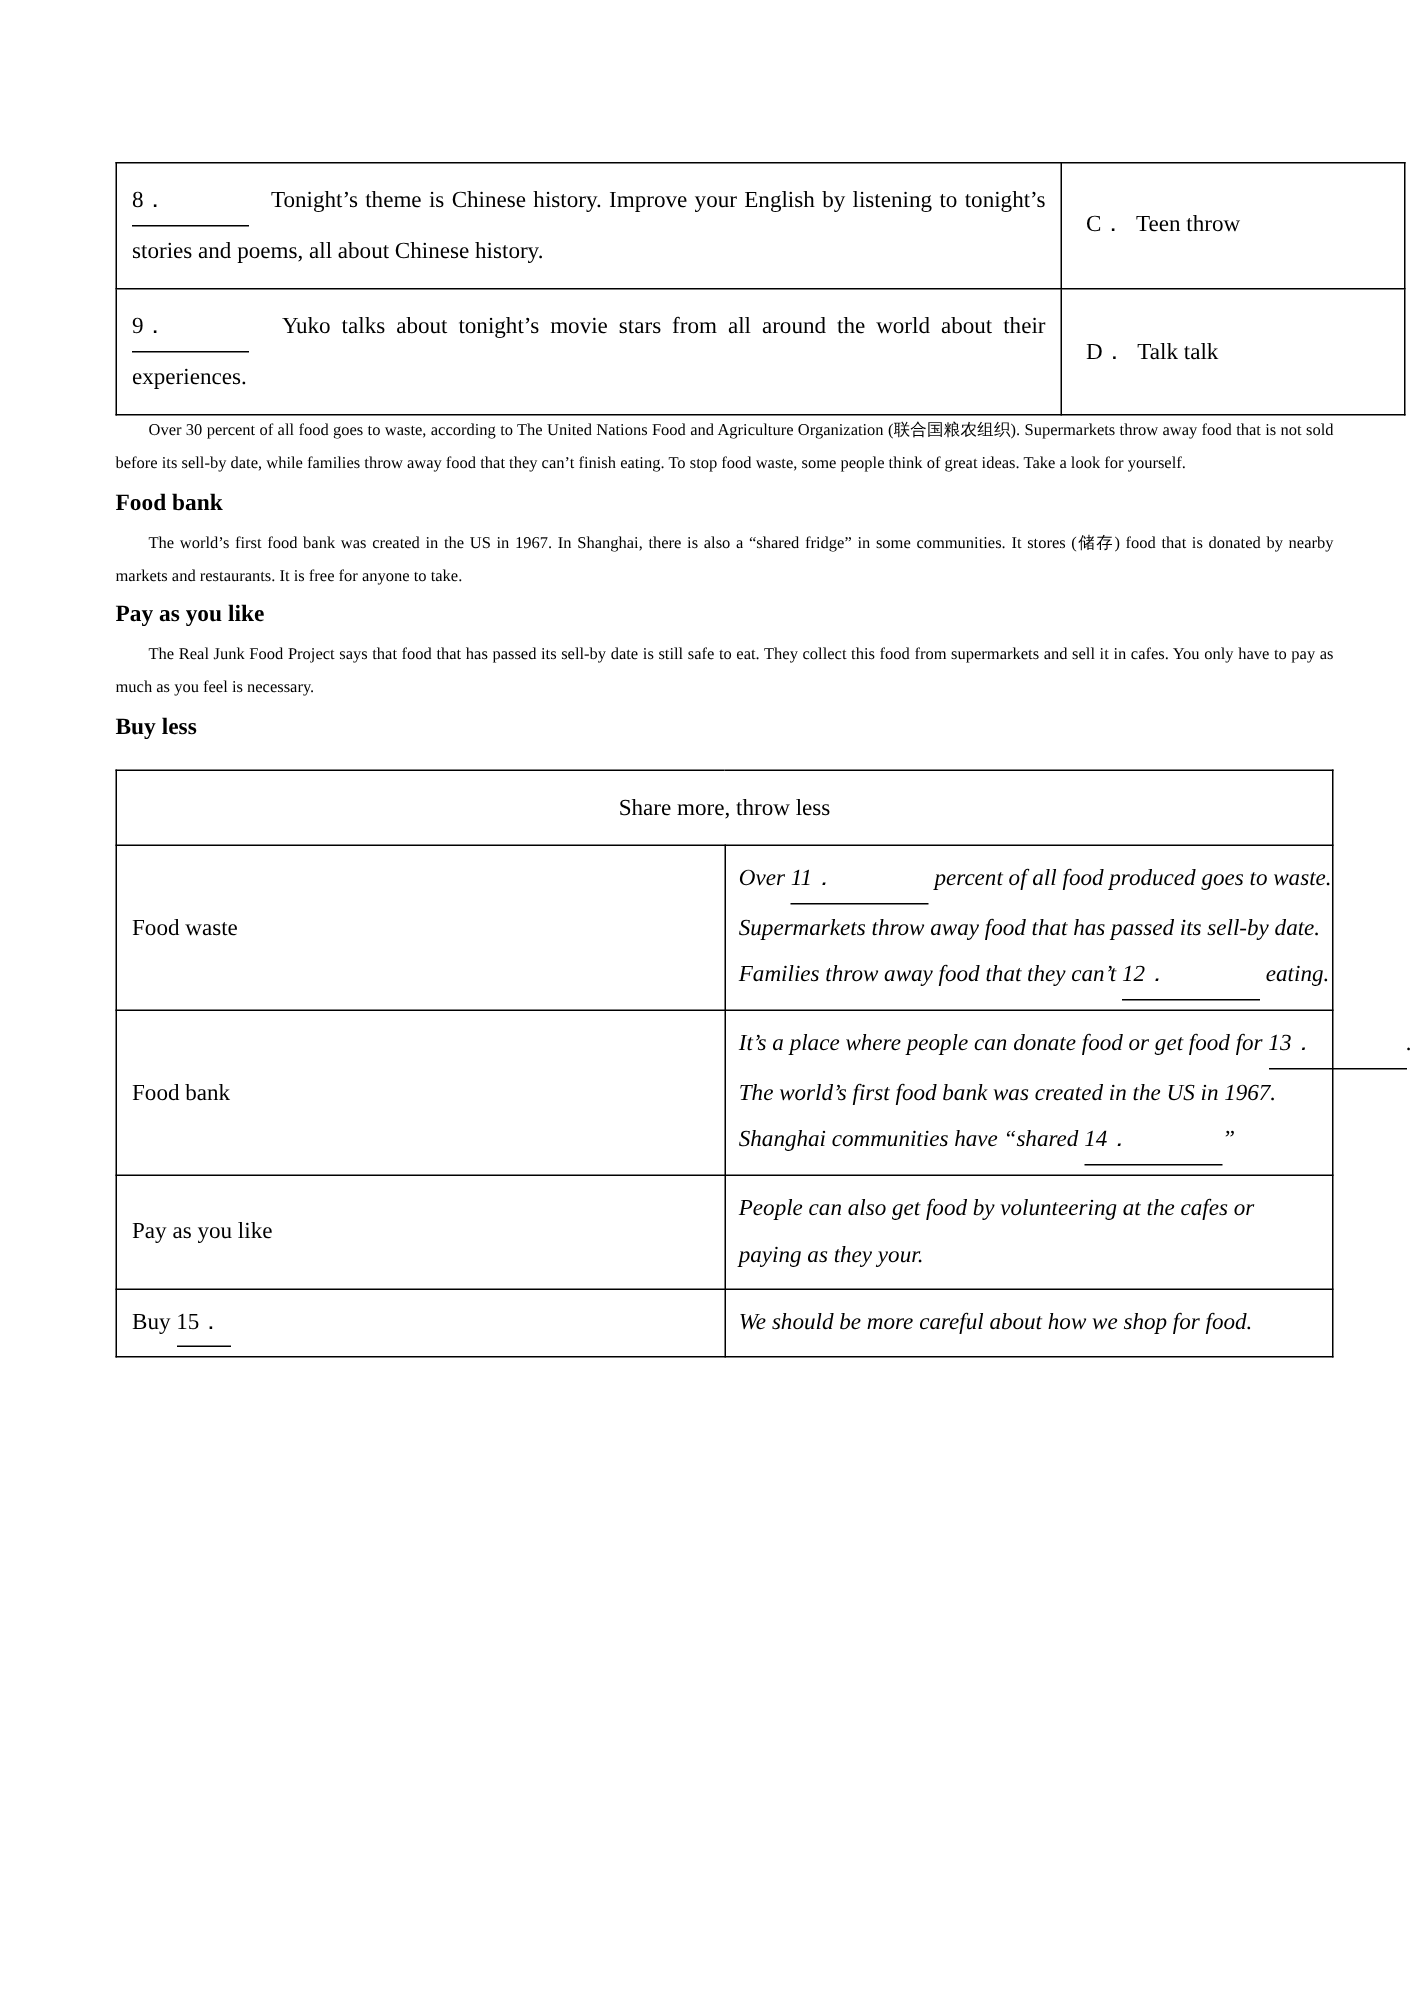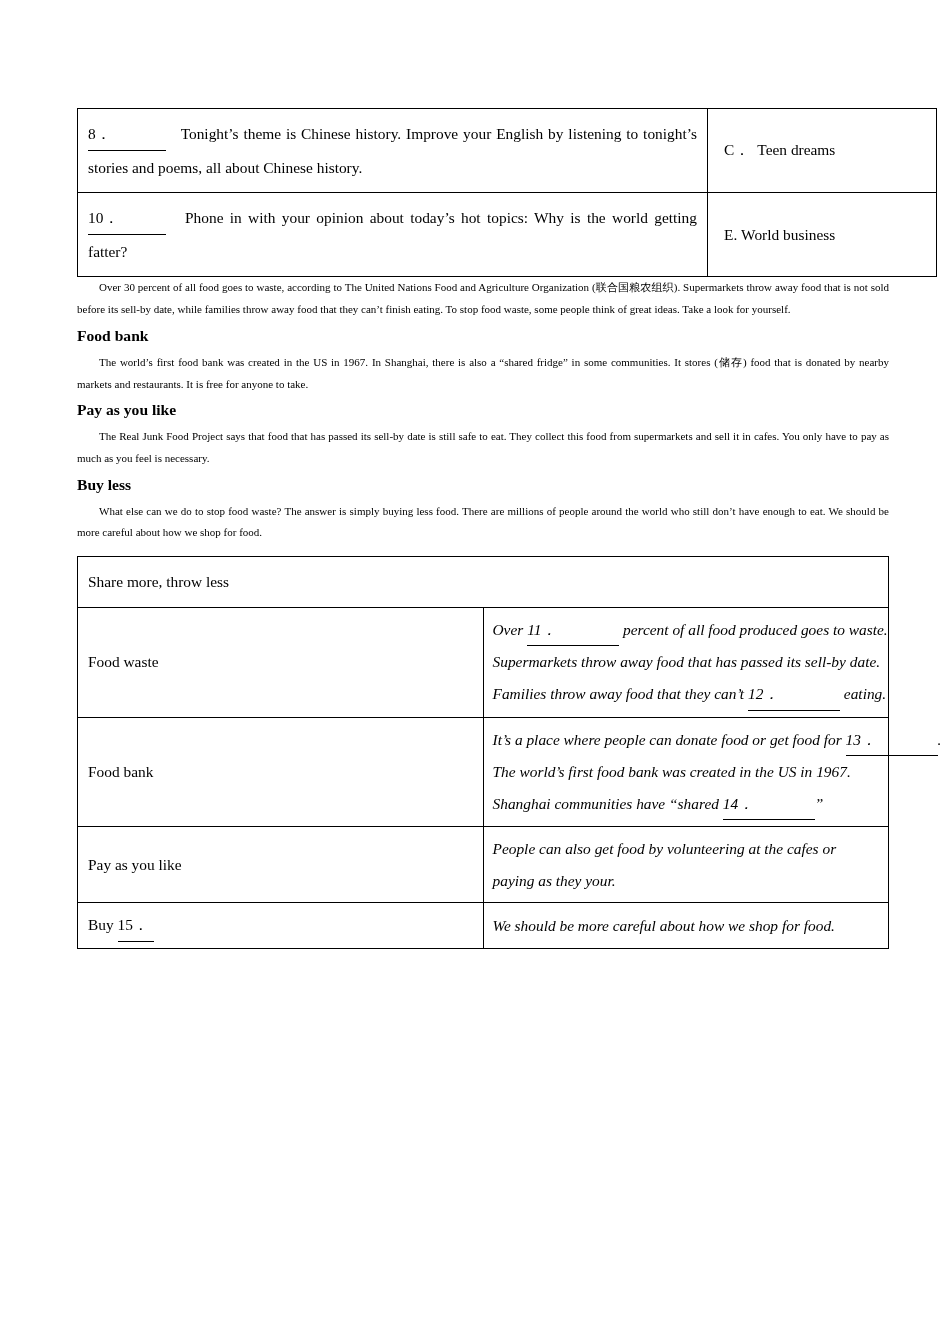--- a/index.html
+++ b/index.html
@@ -151,7 +151,7 @@
       <tbody>
         <tr>
           <td class="prompt"><span class="blank b-w1"><span class="blank-num">8．</span></span>&nbsp;&nbsp;&nbsp;<span>Tonight’s theme is Chinese history. Improve your English by listening to tonight’s stories and poems, all about Chinese history.</span></td>
-          <td class="option"><span class="opt-letter">C．</span>&nbsp;&nbsp;<span>Teen dreams</span></td>
+          <td class="option"><span class="opt-letter">C．</span>&nbsp;&nbsp;<span>Teen throw</span></td>
         </tr>
         <tr>
           <td class="prompt"><span class="blank b-w1"><span class="blank-num">10．</span></span>&nbsp;&nbsp;&nbsp;<span>Phone in with your opinion about today’s hot topics: Why is the world getting fatter?</span></td>

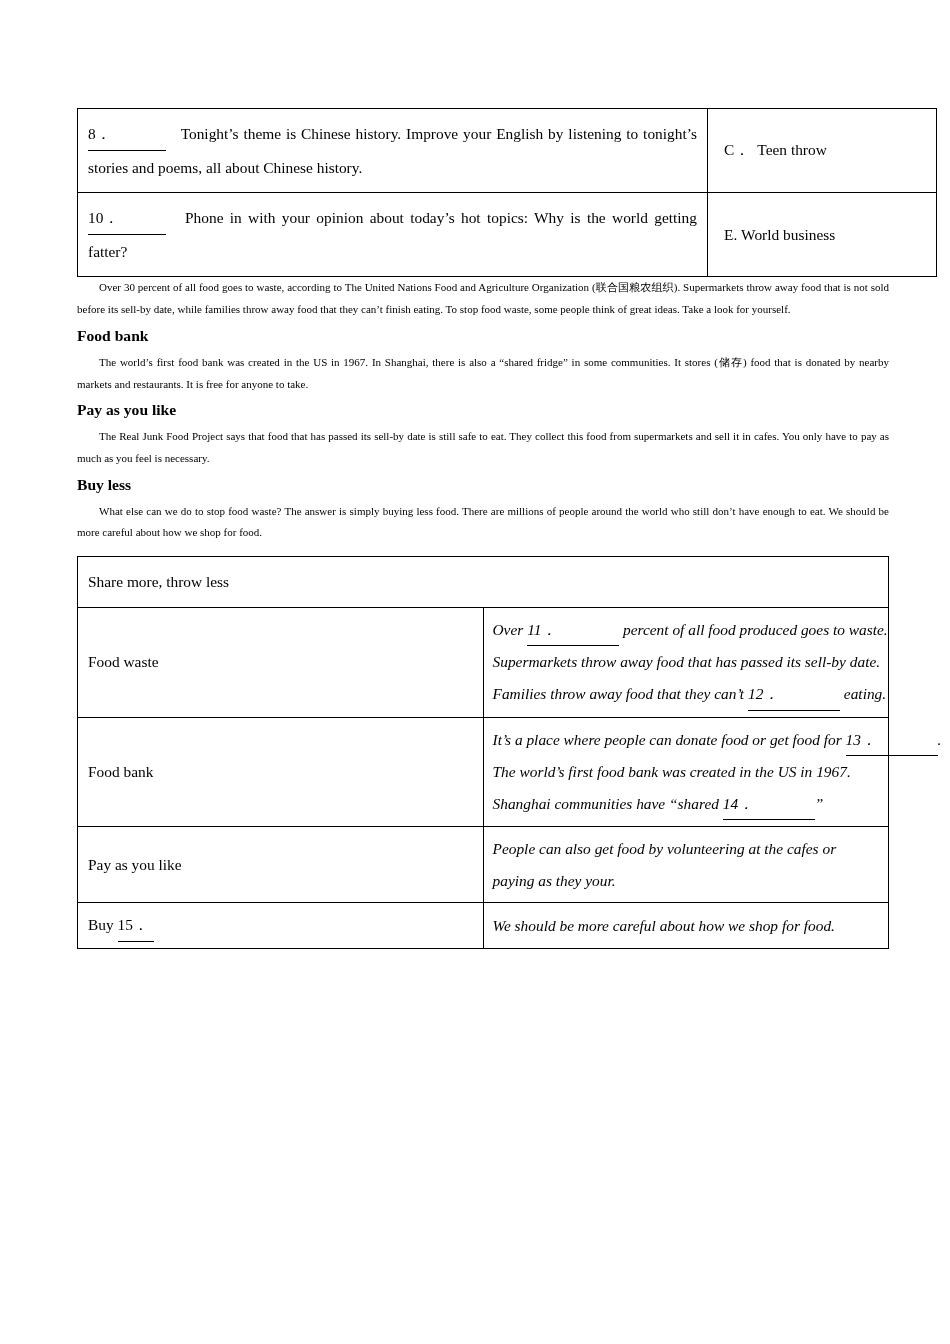--- a/index.html
+++ b/index.html
@@ -154,6 +154,10 @@
           <td class="option"><span class="opt-letter">C．</span>&nbsp;&nbsp;<span>Teen throw</span></td>
         </tr>
         <tr>
+          <td class="prompt"><span class="blank b-w1"><span class="blank-num">9．</span></span>&nbsp;&nbsp;&nbsp;<span>Yuko talks about tonight’s movie stars from all around the world about their experiences.</span></td>
+          <td class="option"><span class="opt-letter">D．</span>&nbsp;&nbsp;<span>Talk talk</span></td>
+        </tr>
+        <tr>
           <td class="prompt"><span class="blank b-w1"><span class="blank-num">10．</span></span>&nbsp;&nbsp;&nbsp;<span>Phone in with your opinion about today’s hot topics: Why is the world getting fatter?</span></td>
           <td class="option"><span class="opt-letter">E.</span>&nbsp;<span>World business</span></td>
         </tr>

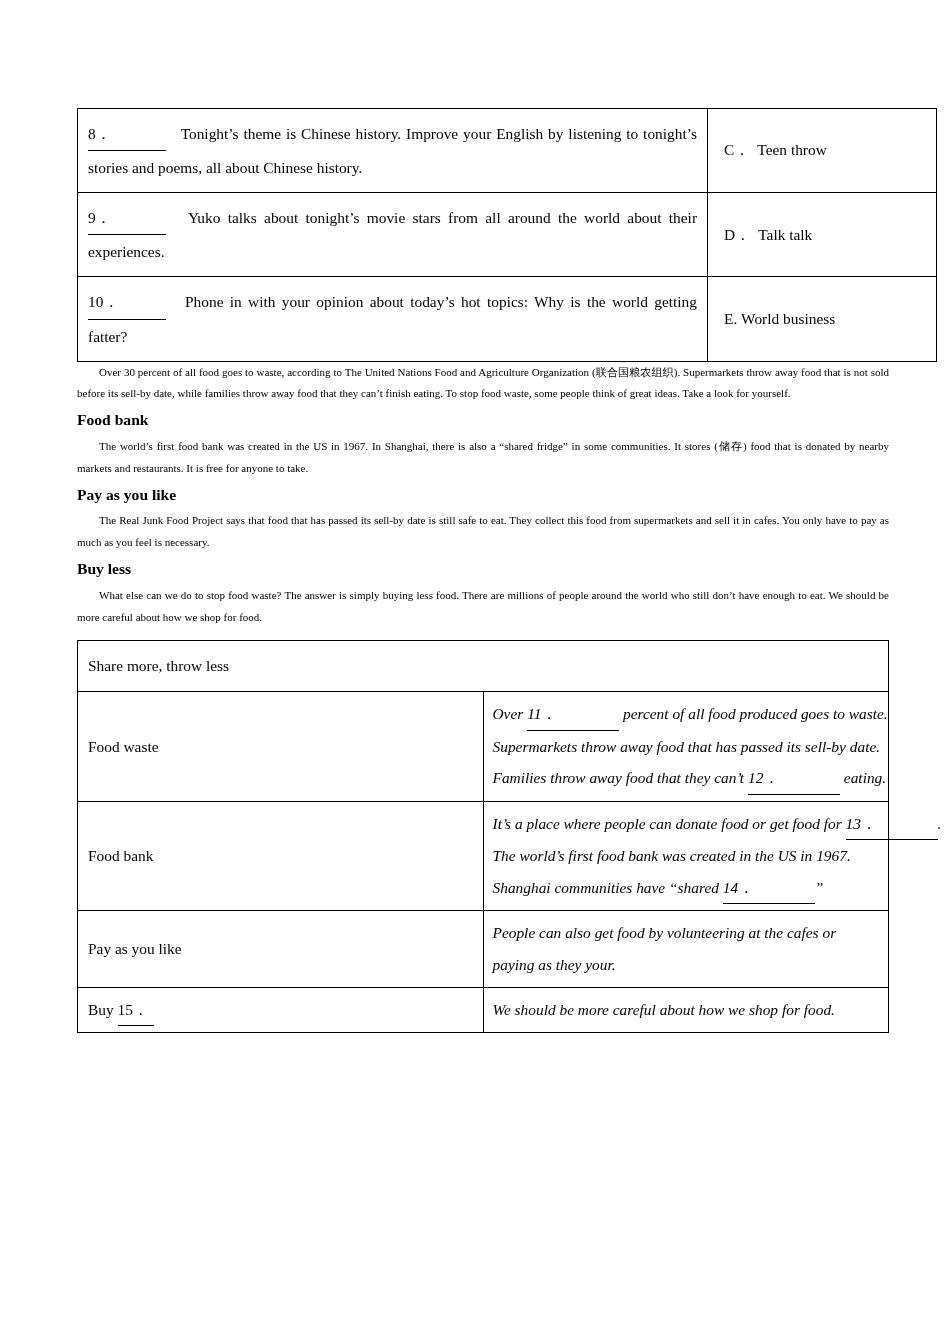--- a/index.html
+++ b/index.html
@@ -157,10 +157,6 @@
           <td class="prompt"><span class="blank b-w1"><span class="blank-num">9．</span></span>&nbsp;&nbsp;&nbsp;<span>Yuko talks about tonight’s movie stars from all around the world about their experiences.</span></td>
           <td class="option"><span class="opt-letter">D．</span>&nbsp;&nbsp;<span>Talk talk</span></td>
         </tr>
-        <tr>
-          <td class="prompt"><span class="blank b-w1"><span class="blank-num">10．</span></span>&nbsp;&nbsp;&nbsp;<span>Phone in with your opinion about today’s hot topics: Why is the world getting fatter?</span></td>
-          <td class="option"><span class="opt-letter">E.</span>&nbsp;<span>World business</span></td>
-        </tr>
       </tbody>
     </table>
 

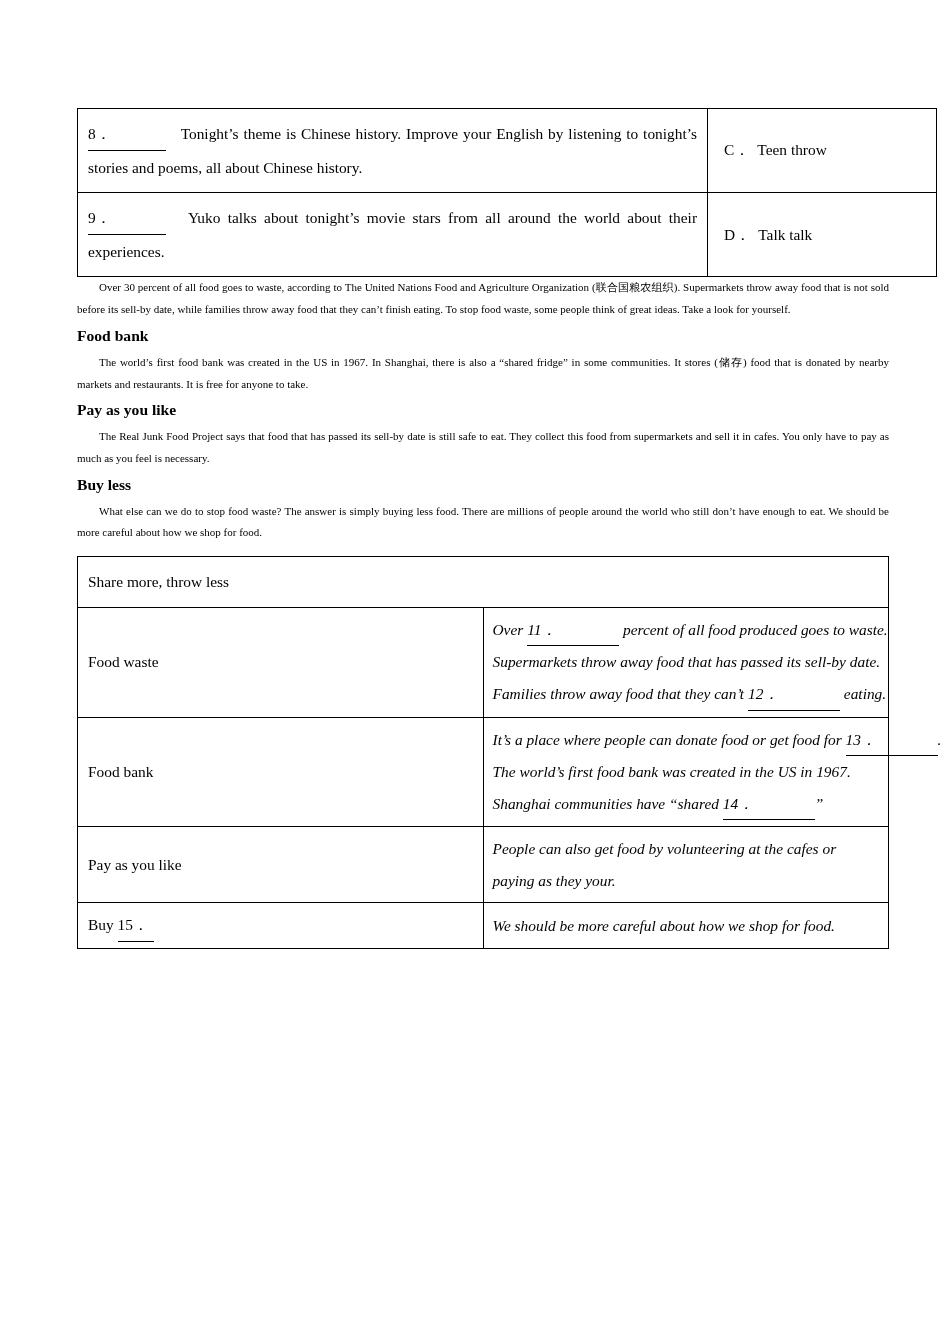--- a/index.html
+++ b/index.html
@@ -170,7 +170,6 @@
     <p class="body">The Real Junk Food Project says that food that has passed its sell-by date is still safe to eat. They collect this food from supermarkets and sell it in cafes. You only have to pay as much as you feel is necessary.</p>
 
     <div class="bold-head">Buy less</div>
-    <p class="body">What else can we do to stop food waste? The answer is simply buying less food. There are millions of people around the world who still don’t have enough to eat. We should be more careful about how we shop for food.</p>
 
     <table class="doc-table table-chart">
       <tbody>

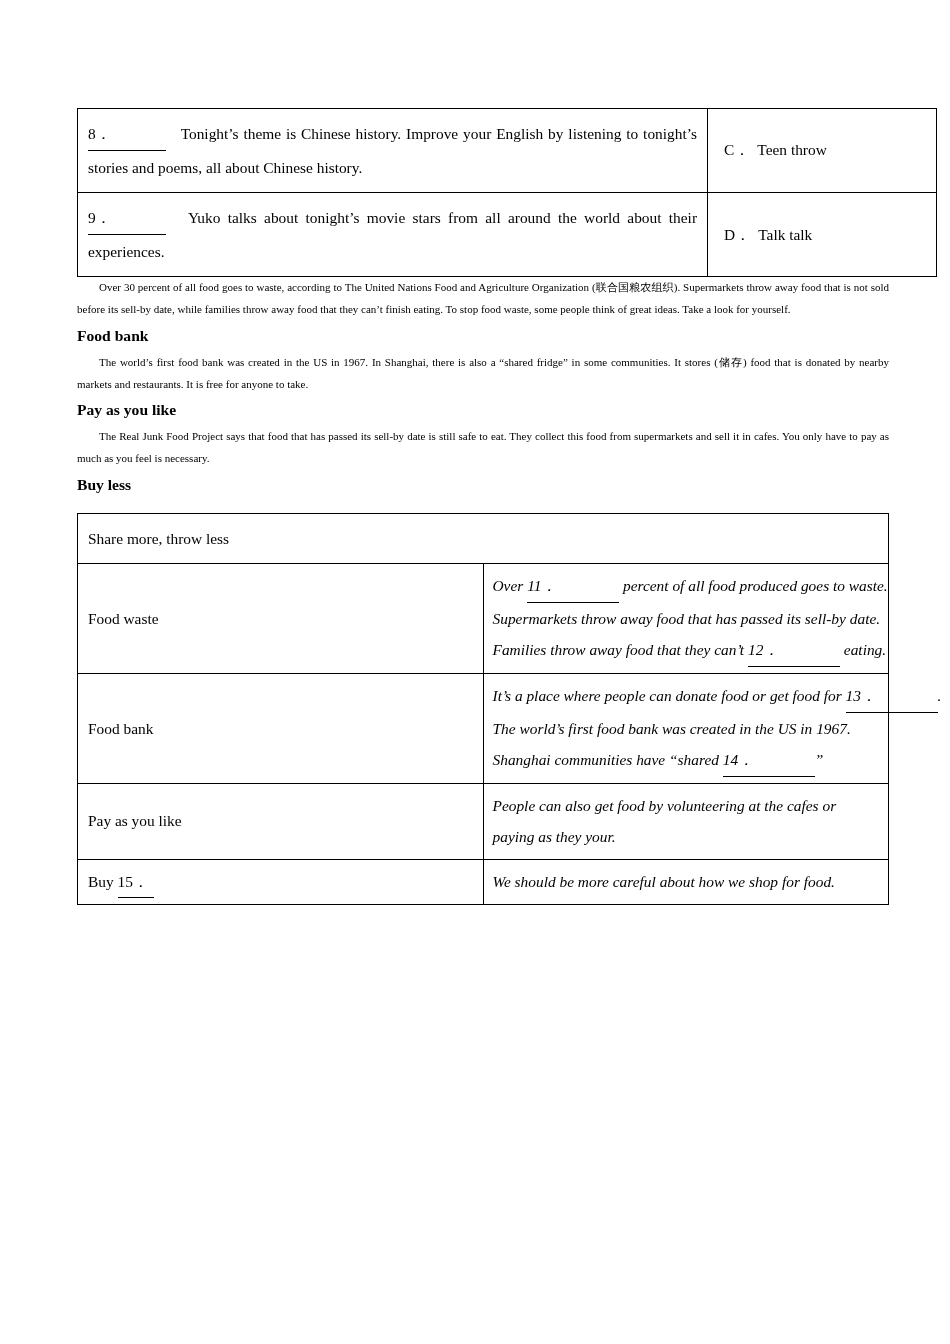--- a/index.html
+++ b/index.html
@@ -117,7 +117,7 @@
     font-size: 15.4px;
   }
   .table-chart td.chart-title {
-    text-align: left;
+    text-align: center;
     padding: 9px 10px;
   }
   .table-chart td.label-col {

